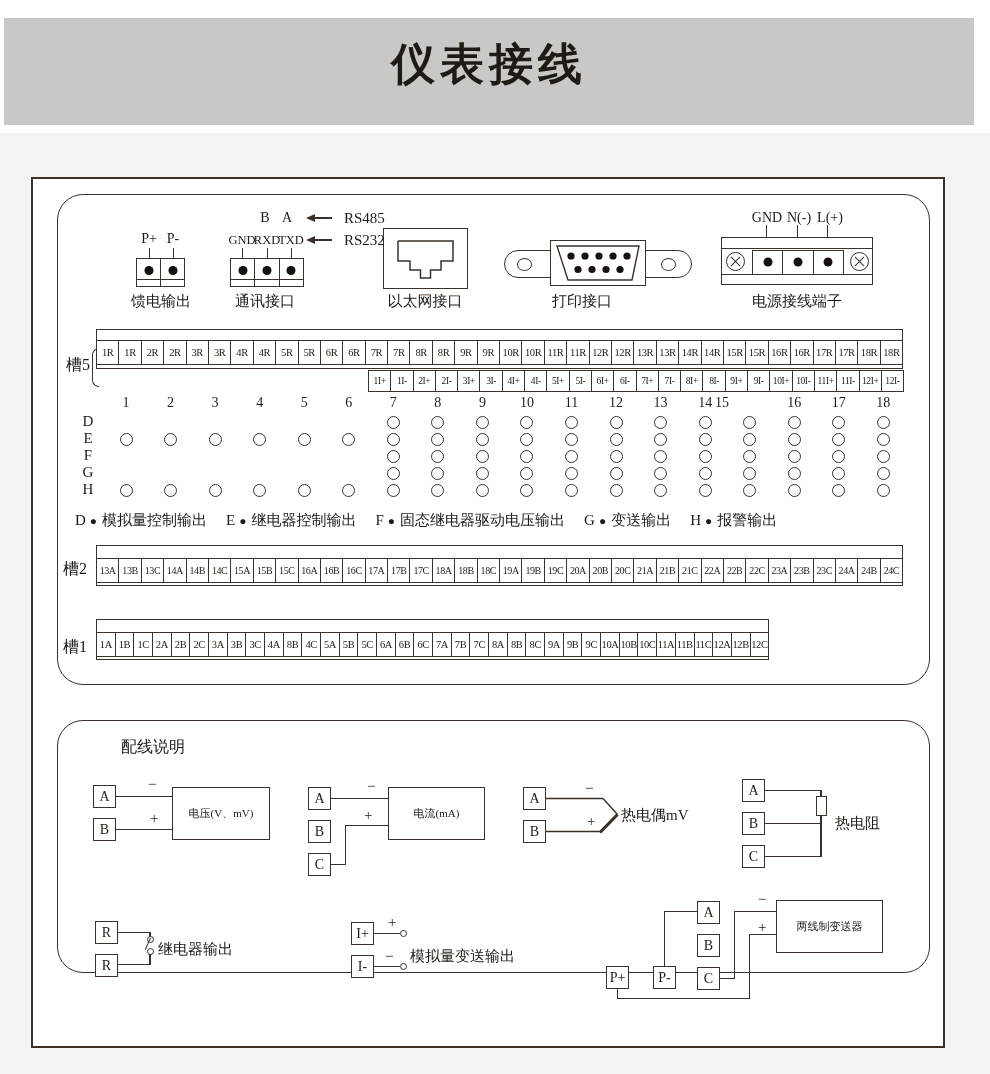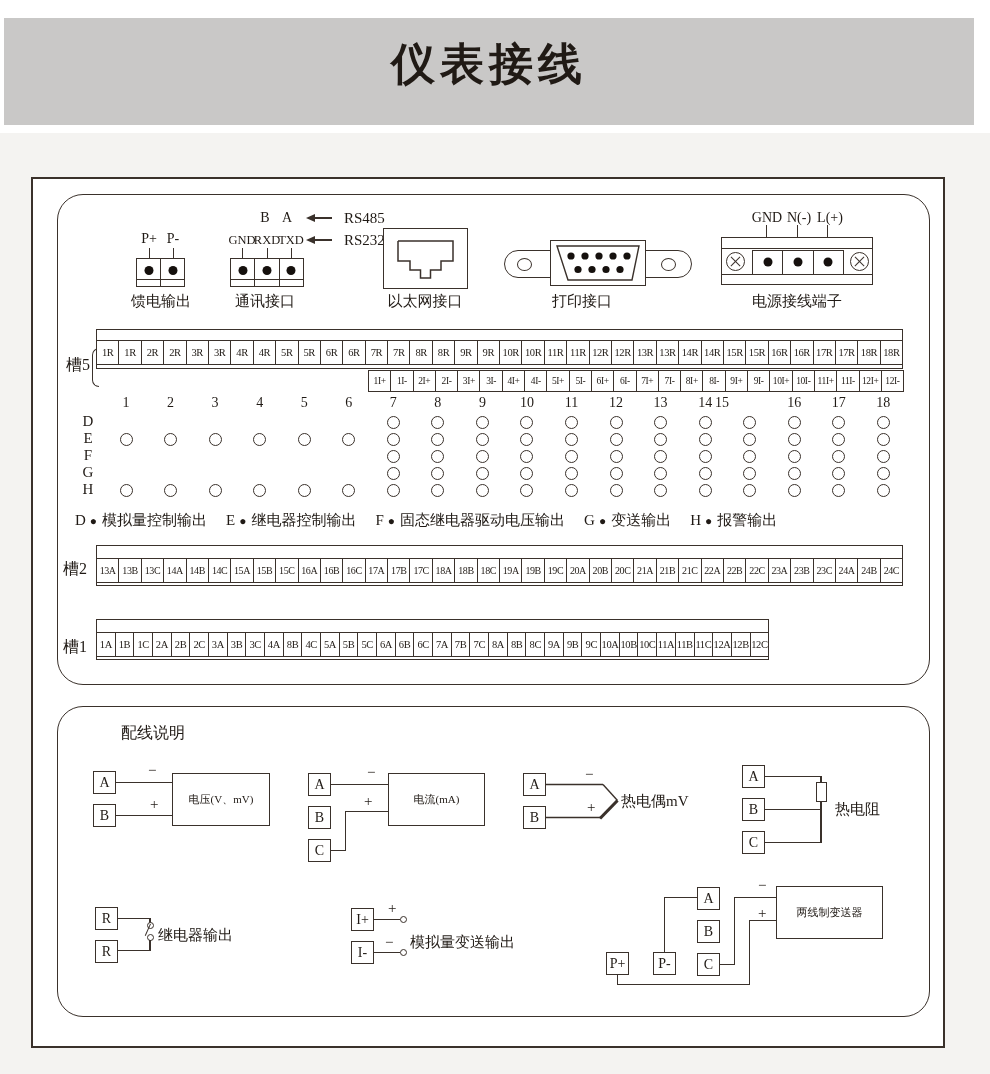--- a/index.html
+++ b/index.html
@@ -477,7 +477,7 @@
     </div>
   </div>
 
-  <div class="panel" style="left:24px;top:527px;width:873px;height:311px">
+  <div class="panel" style="left:24px;top:541px;width:873px;height:253px">
     <div class="abs" style="left:63px;top:16px;font-size:16px">配线说明</div>
 
     <div>

